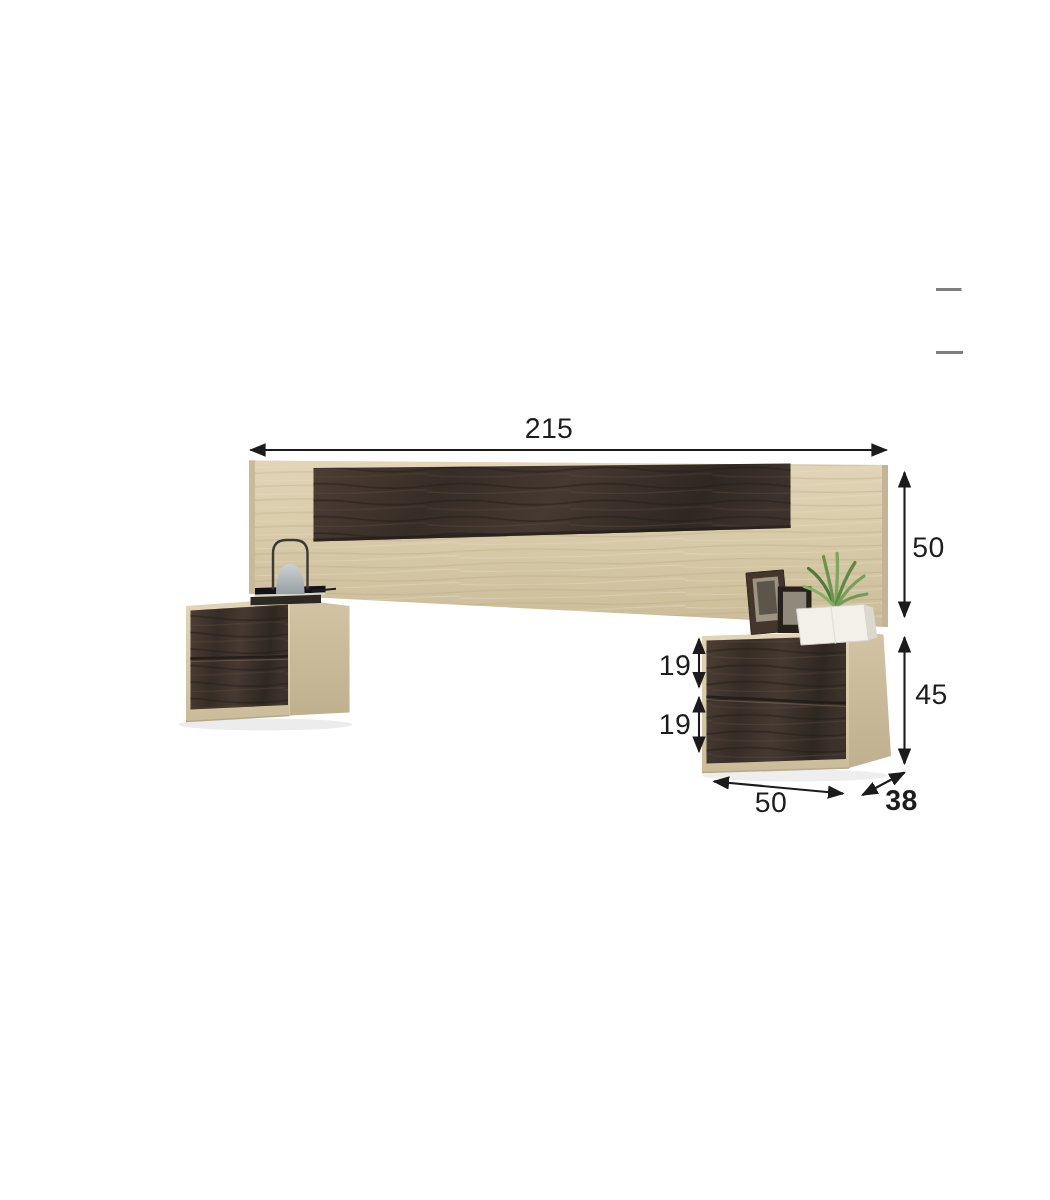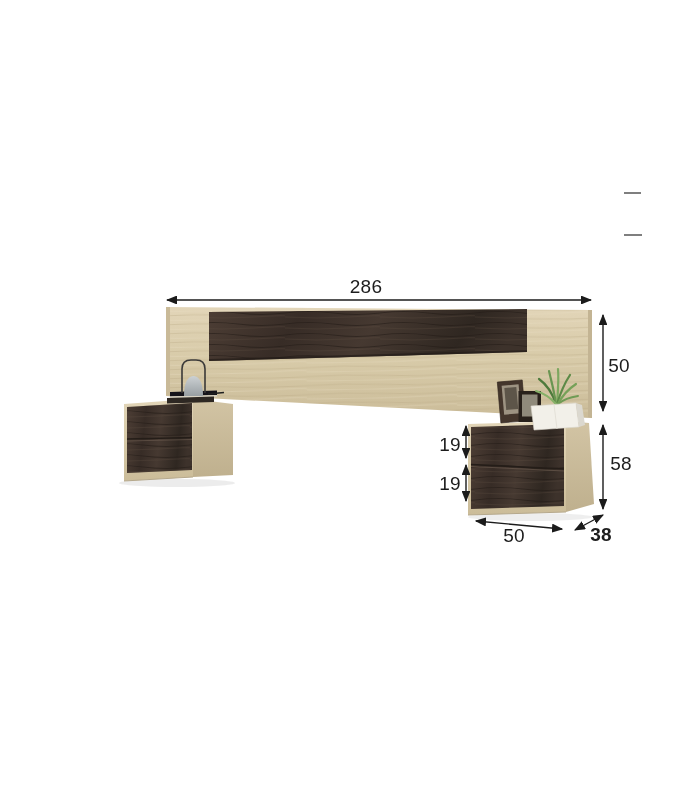--- a/index.html
+++ b/index.html
@@ -136,7 +136,7 @@
     </g>
   </svg>
 
-  <span class="dim" style="left:337px;top:277px;width:58px;">286</span>
+  <span class="dim" style="left:337px;top:277px;width:58px;">215</span>
   <span class="dim" style="left:604px;top:356px;width:30px;">50</span>
   <span class="dim" style="left:606px;top:454px;width:30px;">58</span>
   <span class="dim" style="left:436px;top:435px;width:28px;">19</span>

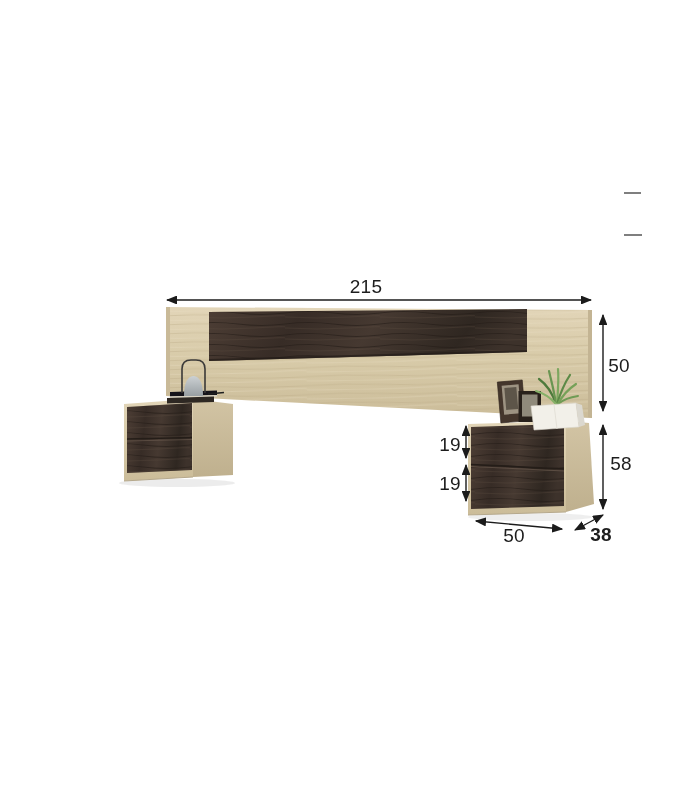--- a/index.html
+++ b/index.html
@@ -138,7 +138,7 @@
 
   <span class="dim" style="left:337px;top:277px;width:58px;">215</span>
   <span class="dim" style="left:604px;top:356px;width:30px;">50</span>
-  <span class="dim" style="left:606px;top:454px;width:30px;">58</span>
+  <span class="dim" style="left:606px;top:454px;width:30px;">45</span>
   <span class="dim" style="left:436px;top:435px;width:28px;">19</span>
   <span class="dim" style="left:436px;top:474px;width:28px;">19</span>
   <span class="dim" style="left:495px;top:526px;width:38px;">50</span>

